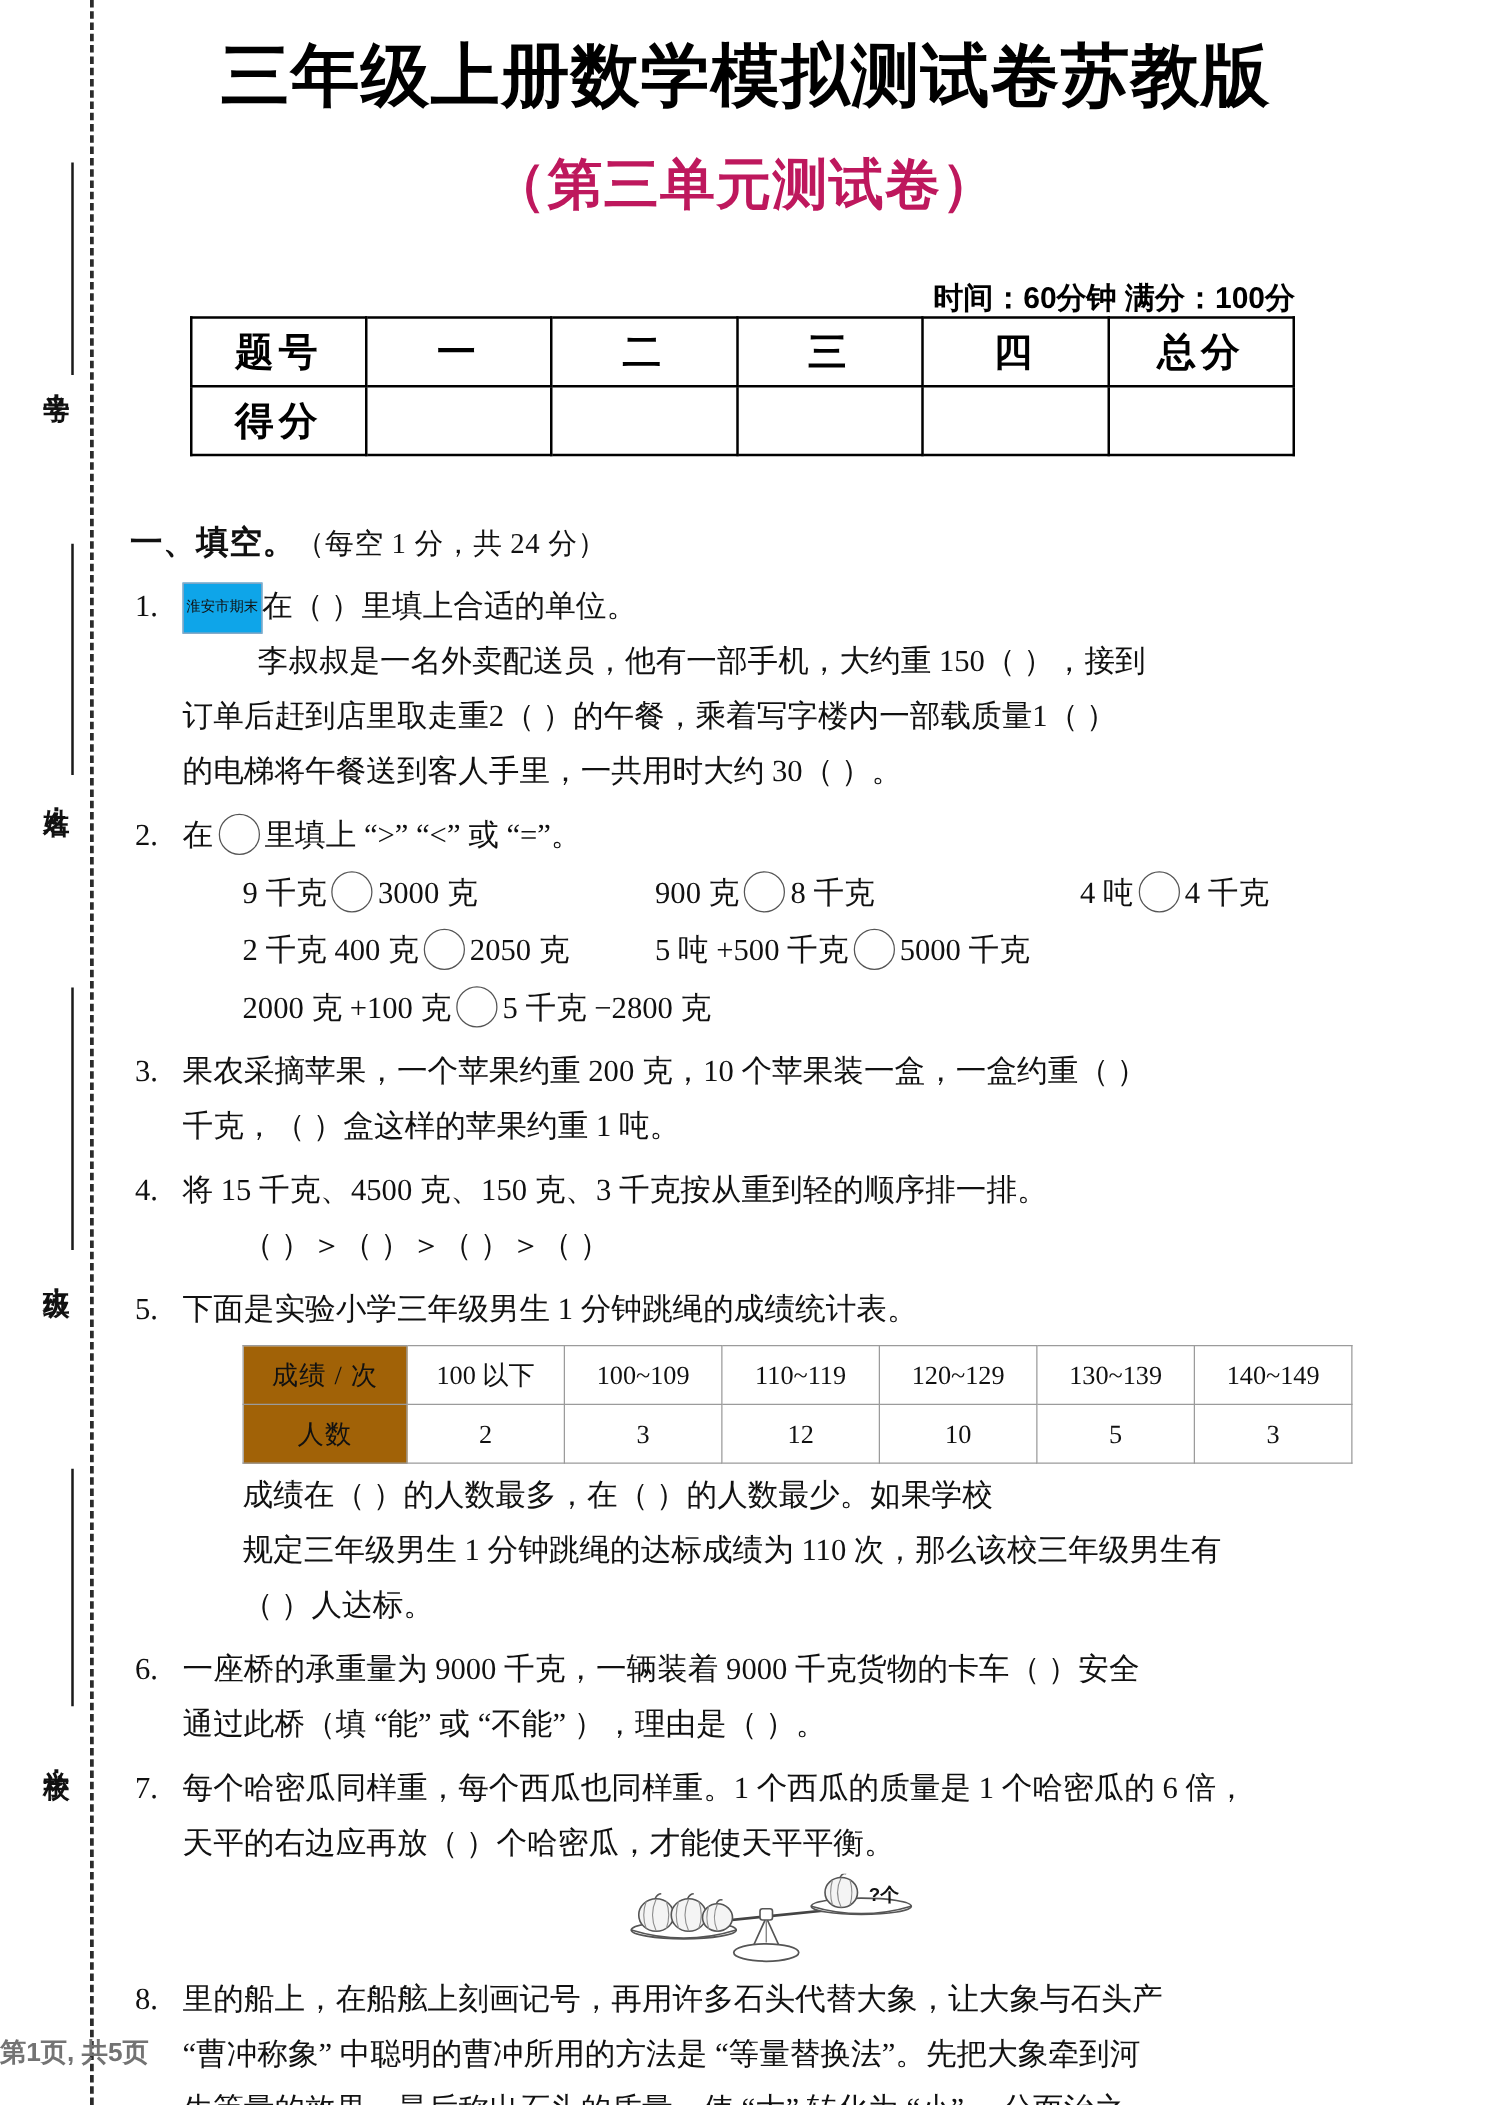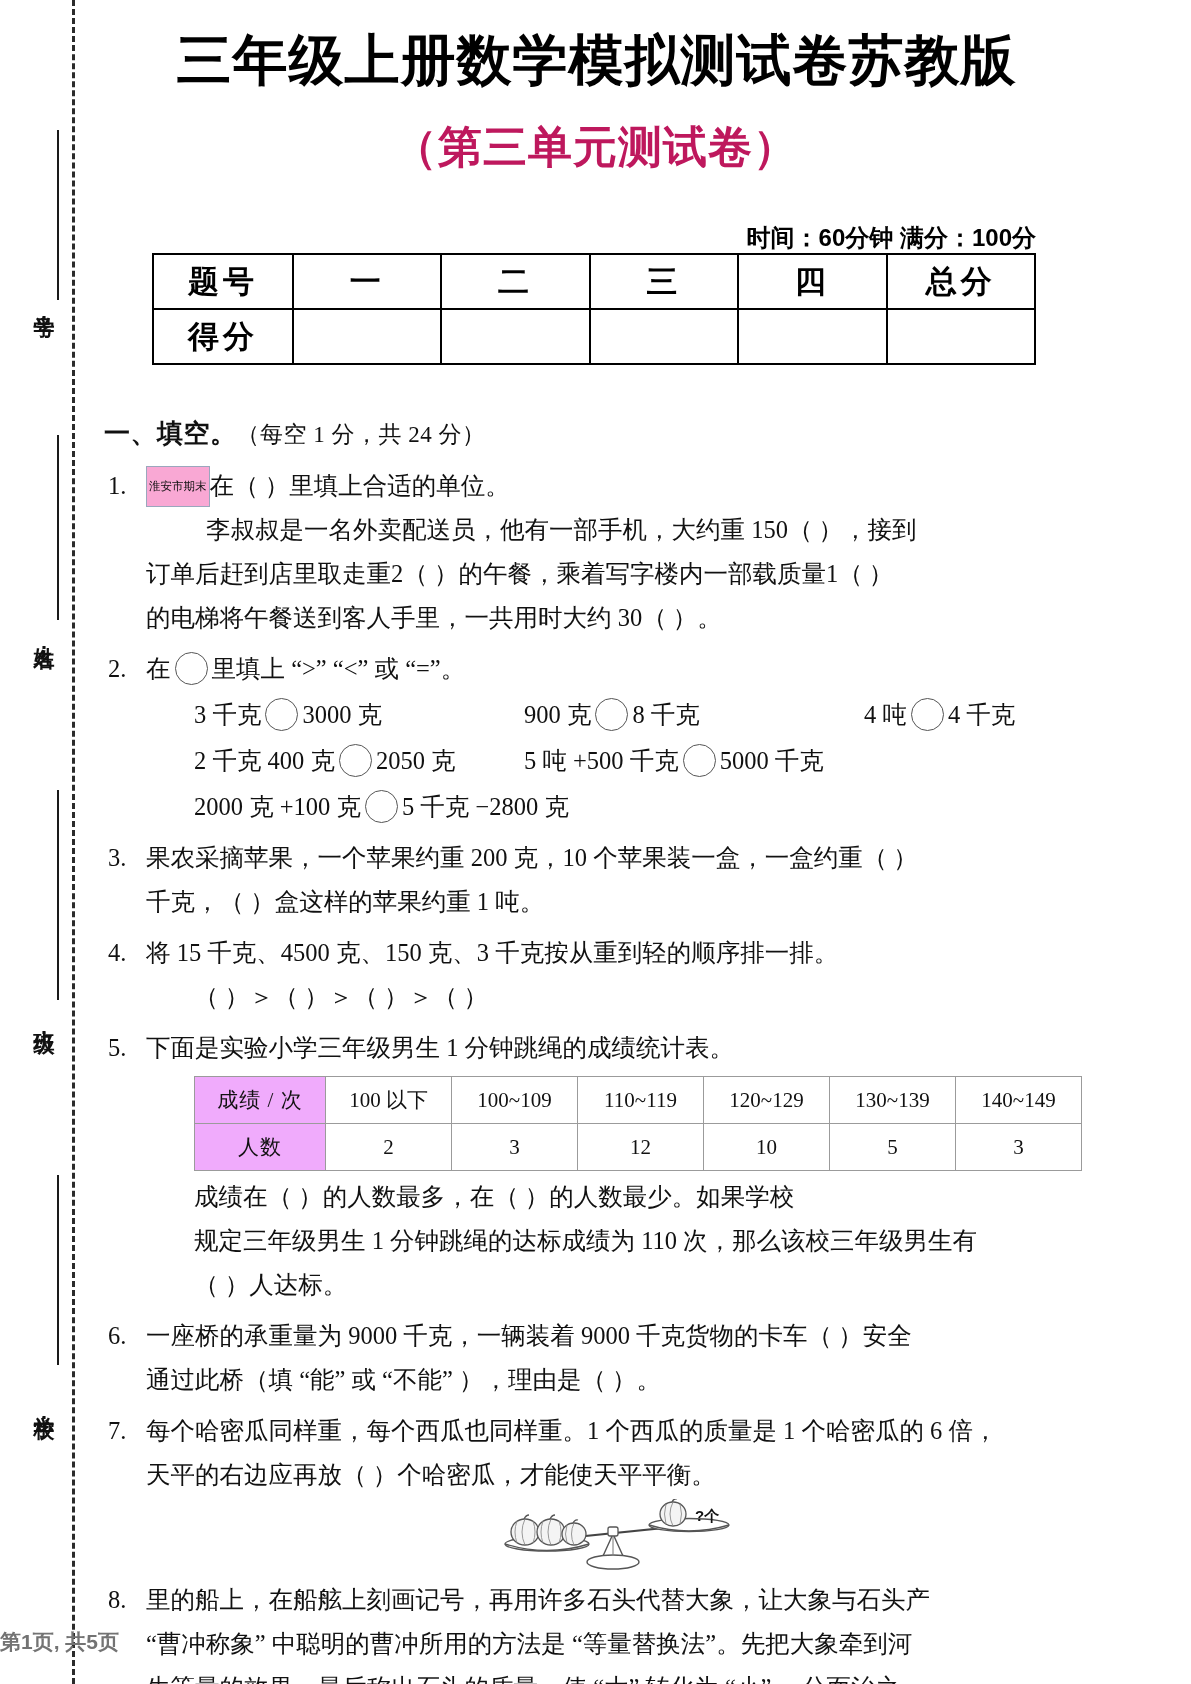--- a/index.html
+++ b/index.html
@@ -148,7 +148,7 @@
     vertical-align: 4px;
     letter-spacing: 0;
     color: #111;
-    background: #f9a8d4;
+    background: #0ea5e9;
     text-align: center;
   }
   .circ {

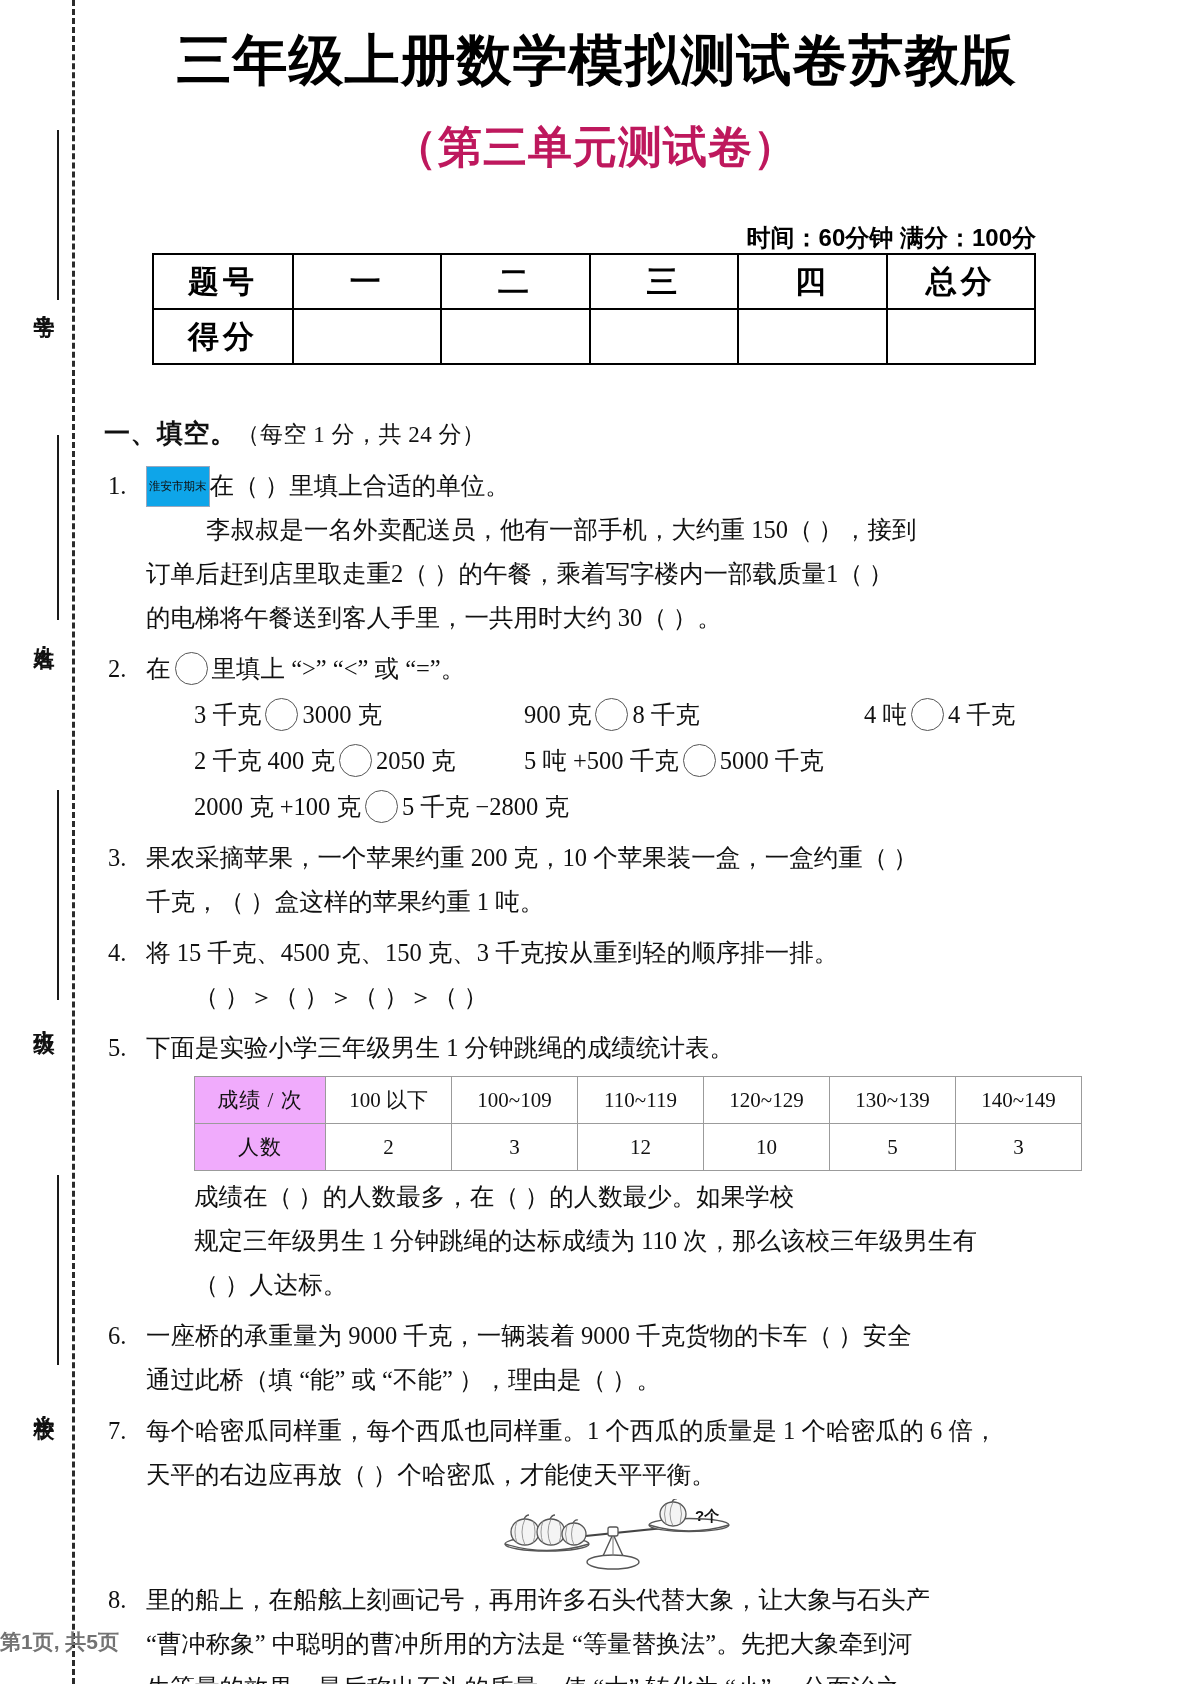--- a/index.html
+++ b/index.html
@@ -279,7 +279,7 @@
       <span class="line"><span>在</span><span class="circ"></span><span>里填上 “&gt;” “&lt;” 或 “=”。</span></span>
 
       <div class="cmp-row">
-        <span class="cell cmp-w1"><span>3 千克</span><span class="circ"></span><span>3000 克</span></span>
+        <span class="cell cmp-w1"><span>9 千克</span><span class="circ"></span><span>3000 克</span></span>
         <span class="cell cmp-w2"><span>900 克</span><span class="circ"></span><span>8 千克</span></span>
         <span class="cell"><span>4 吨</span><span class="circ"></span><span>4 千克</span></span>
       </div>

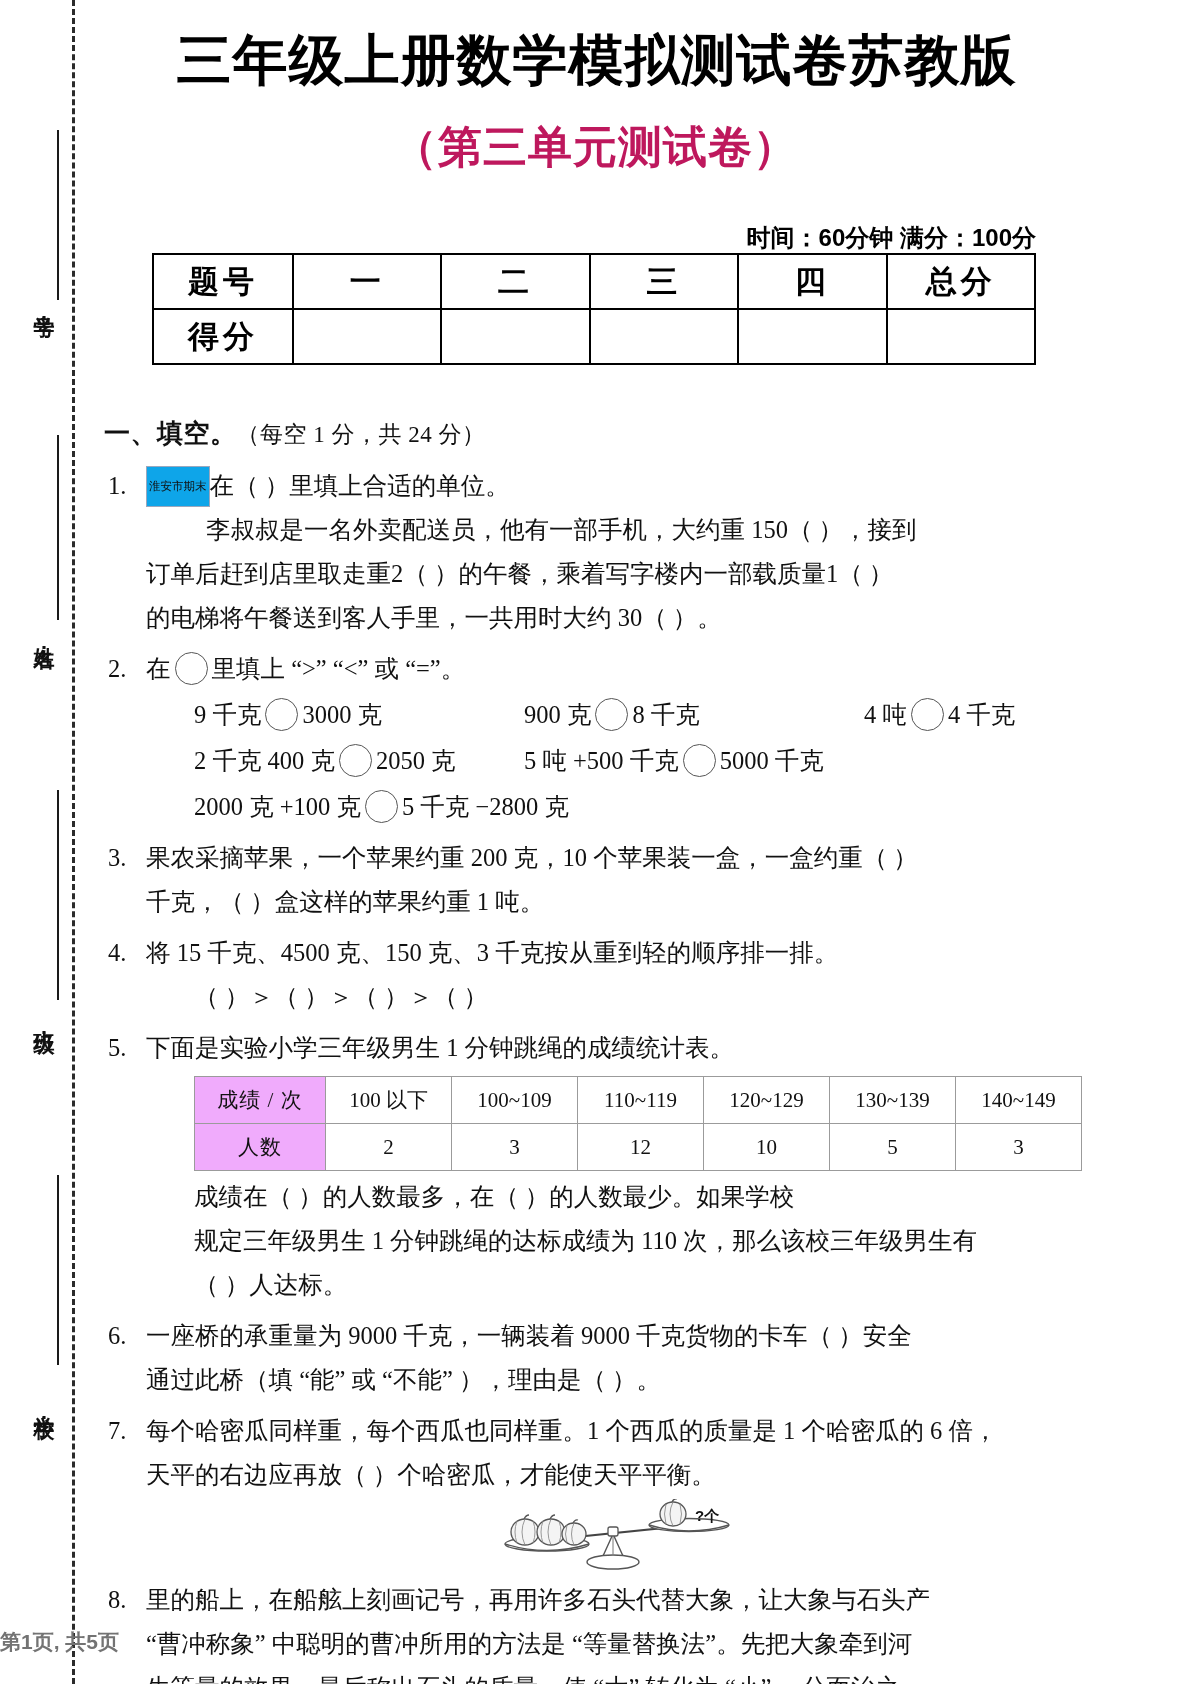--- a/index.html
+++ b/index.html
@@ -193,7 +193,7 @@
     font-family: "Liberation Serif", "DejaVu Serif", serif;
   }
   .stats-table td.rowhead {
-    background: #f0abfc;
+    background: #a16207;
     width: 128px;
     letter-spacing: 1px;
   }

